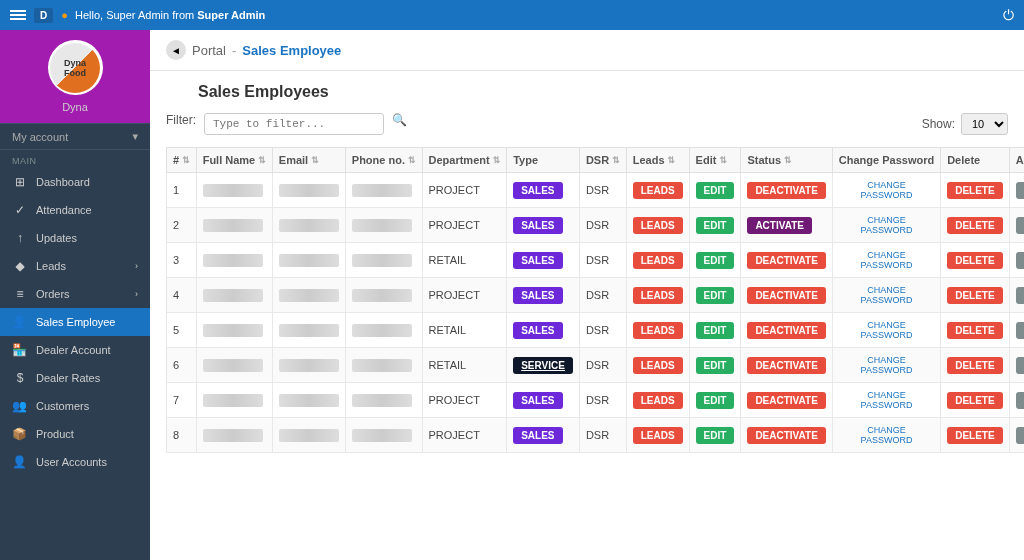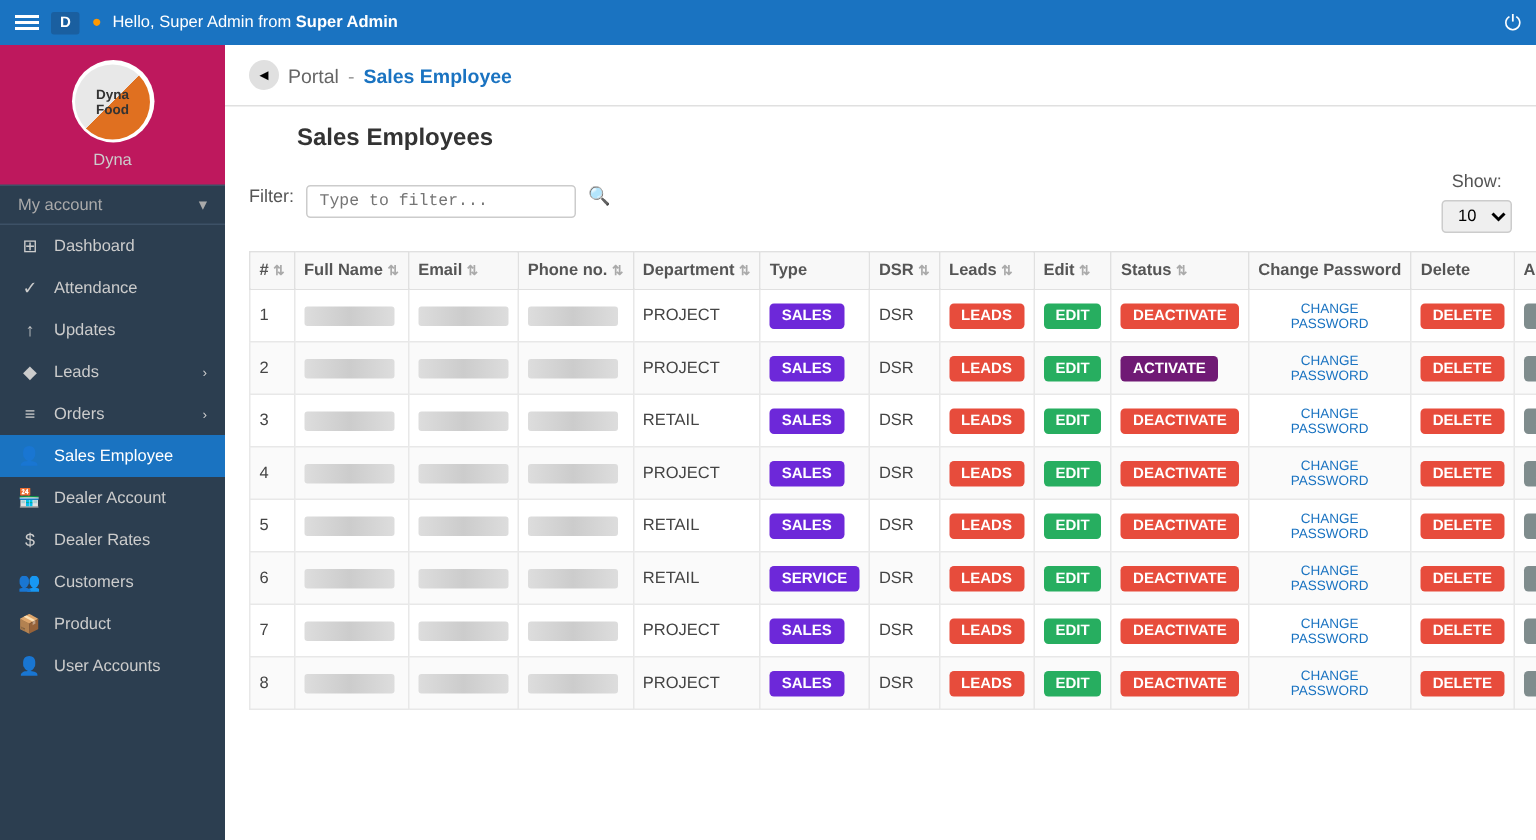--- a/index.html
+++ b/index.html
@@ -38,7 +38,7 @@
       overflow-y: auto;
     }
     .sidebar-logo-area {
-      background: #be185d;
+      background: #a21caf;
       display: flex;
       flex-direction: column;
       align-items: center;

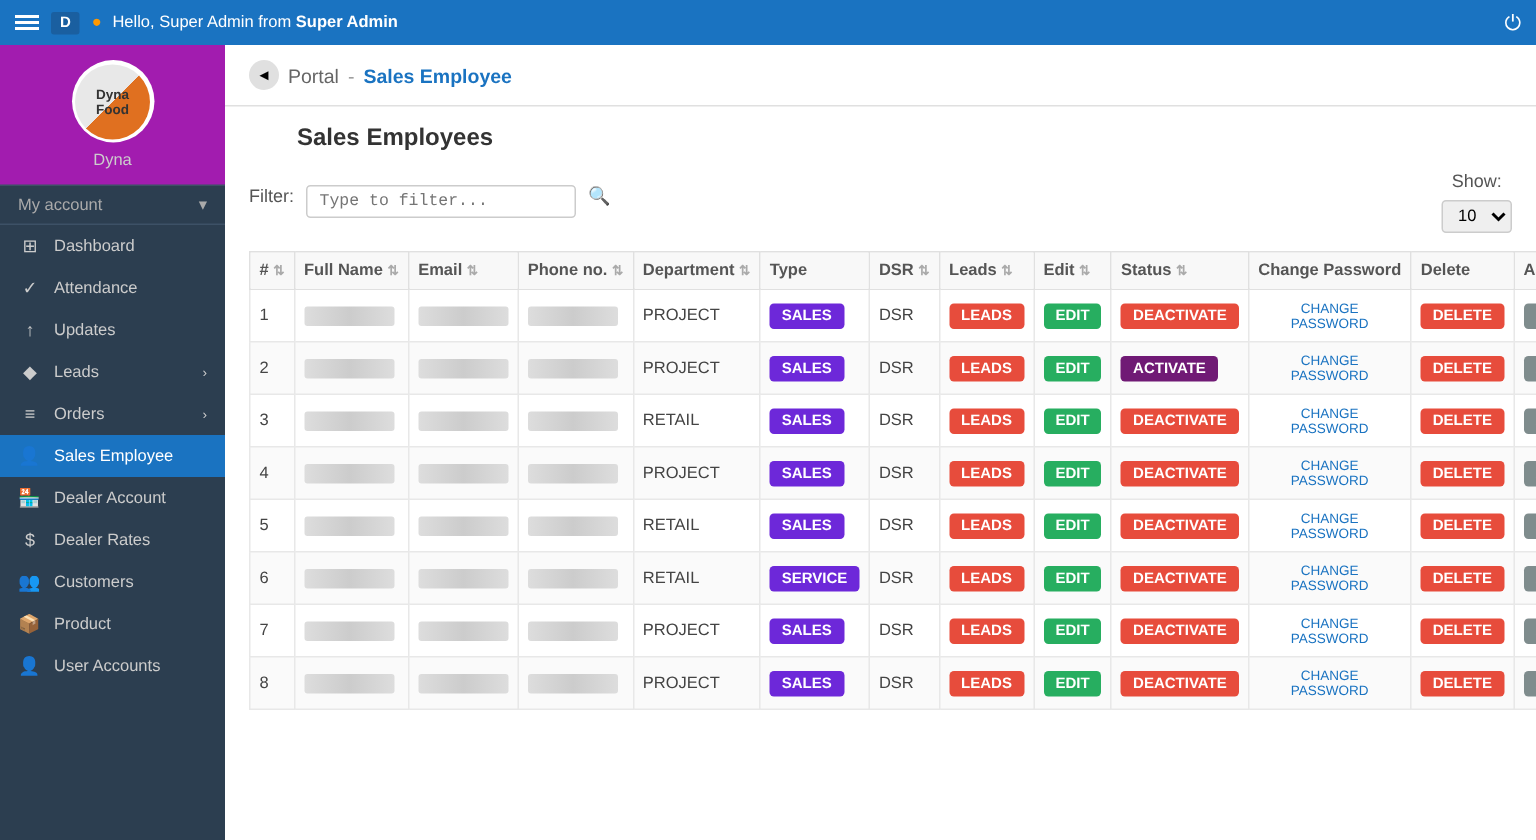--- a/index.html
+++ b/index.html
@@ -360,7 +360,7 @@
           <input class="filter-input" type="text" placeholder="Type to filter..." style="">
           <span class="filter-search-icon">🔍</span>
         </div>
-        <div style="display:flex;align-items:center;gap:6px;flex-direction:column;">
+        <div style="display:flex;align-items:center;gap:6px;">
           <span class="show-label">Show:</span>
           <select class="show-select">
             <option>10</option>

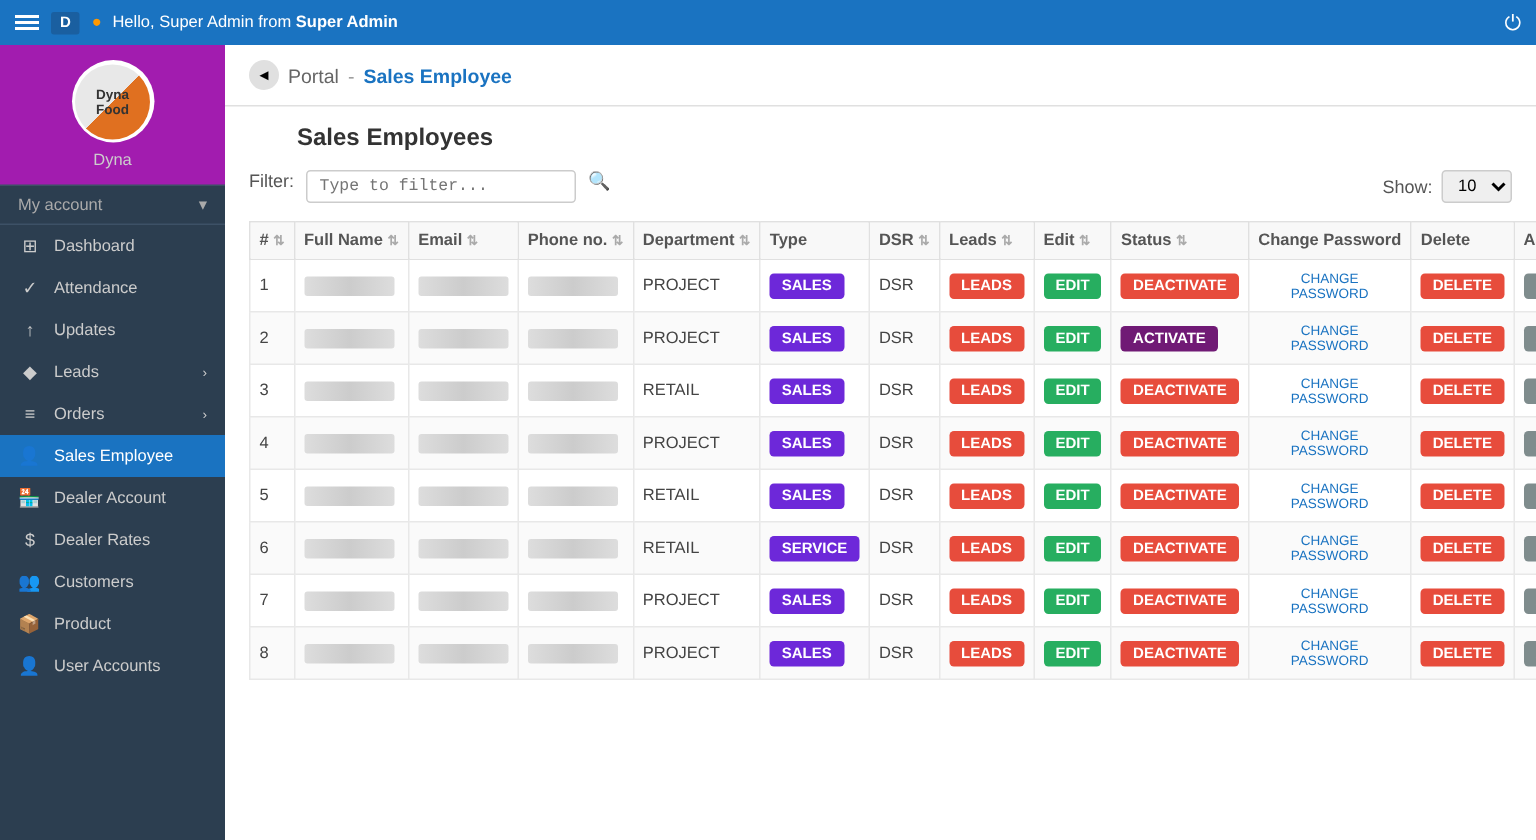--- a/index.html
+++ b/index.html
@@ -293,6 +293,7 @@
       <span>My account</span>
       <span>▾</span>
     </div>
+    <div class="sidebar-section-label">MAIN</div>
 
     <div class="sidebar-item">
       <span class="sidebar-icon">⊞</span>

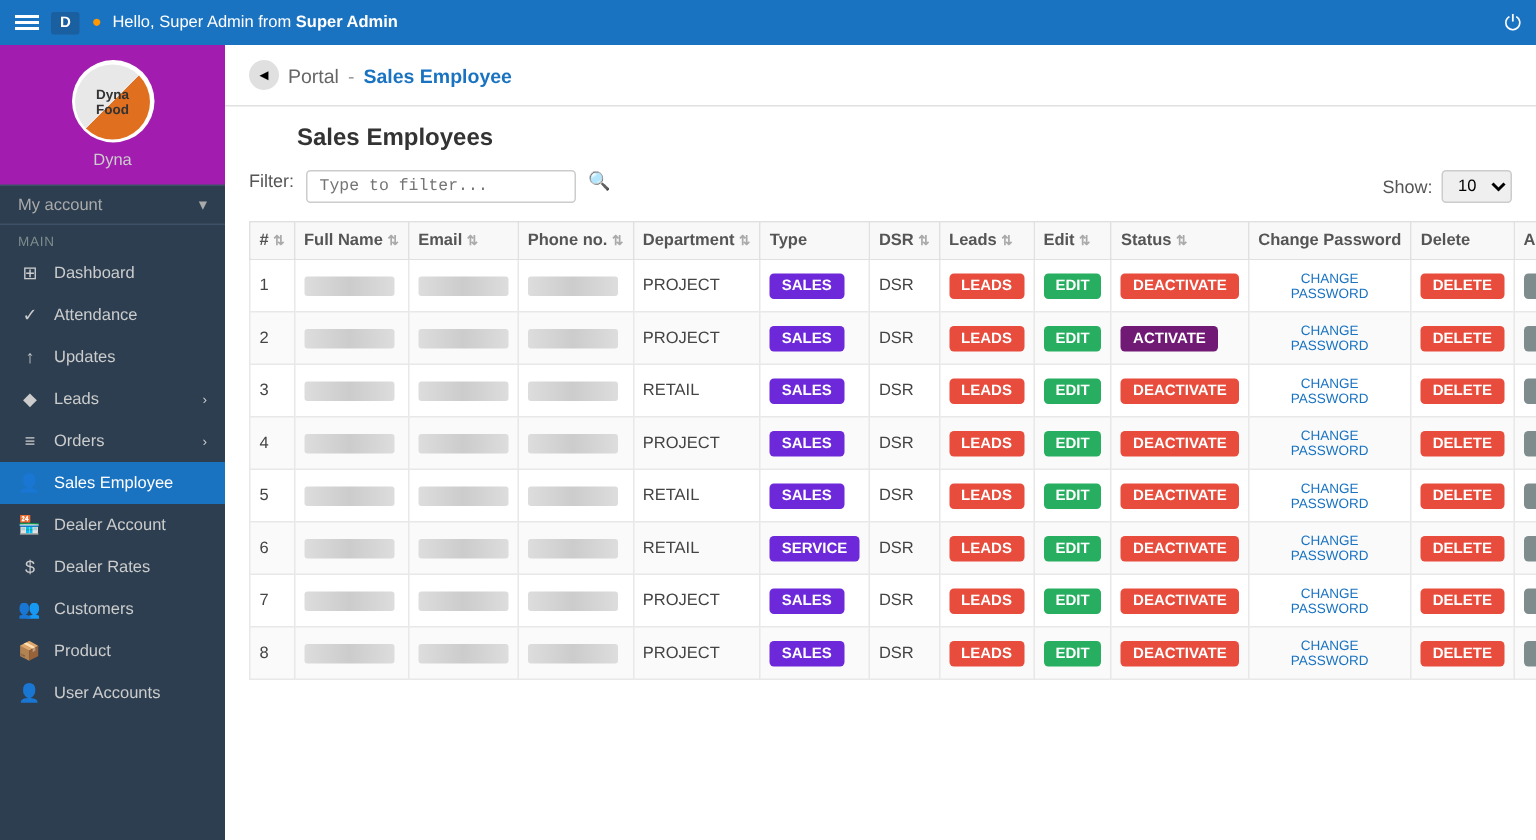--- a/index.html
+++ b/index.html
@@ -215,7 +215,7 @@
       display: inline-block;
     }
     .type-sales { background: #6d28d9; }
-    .type-service { background: #6d28d9; }
+    .type-service { background: #0f172a; text-decoration: underline; }
 
     
     .btn {

